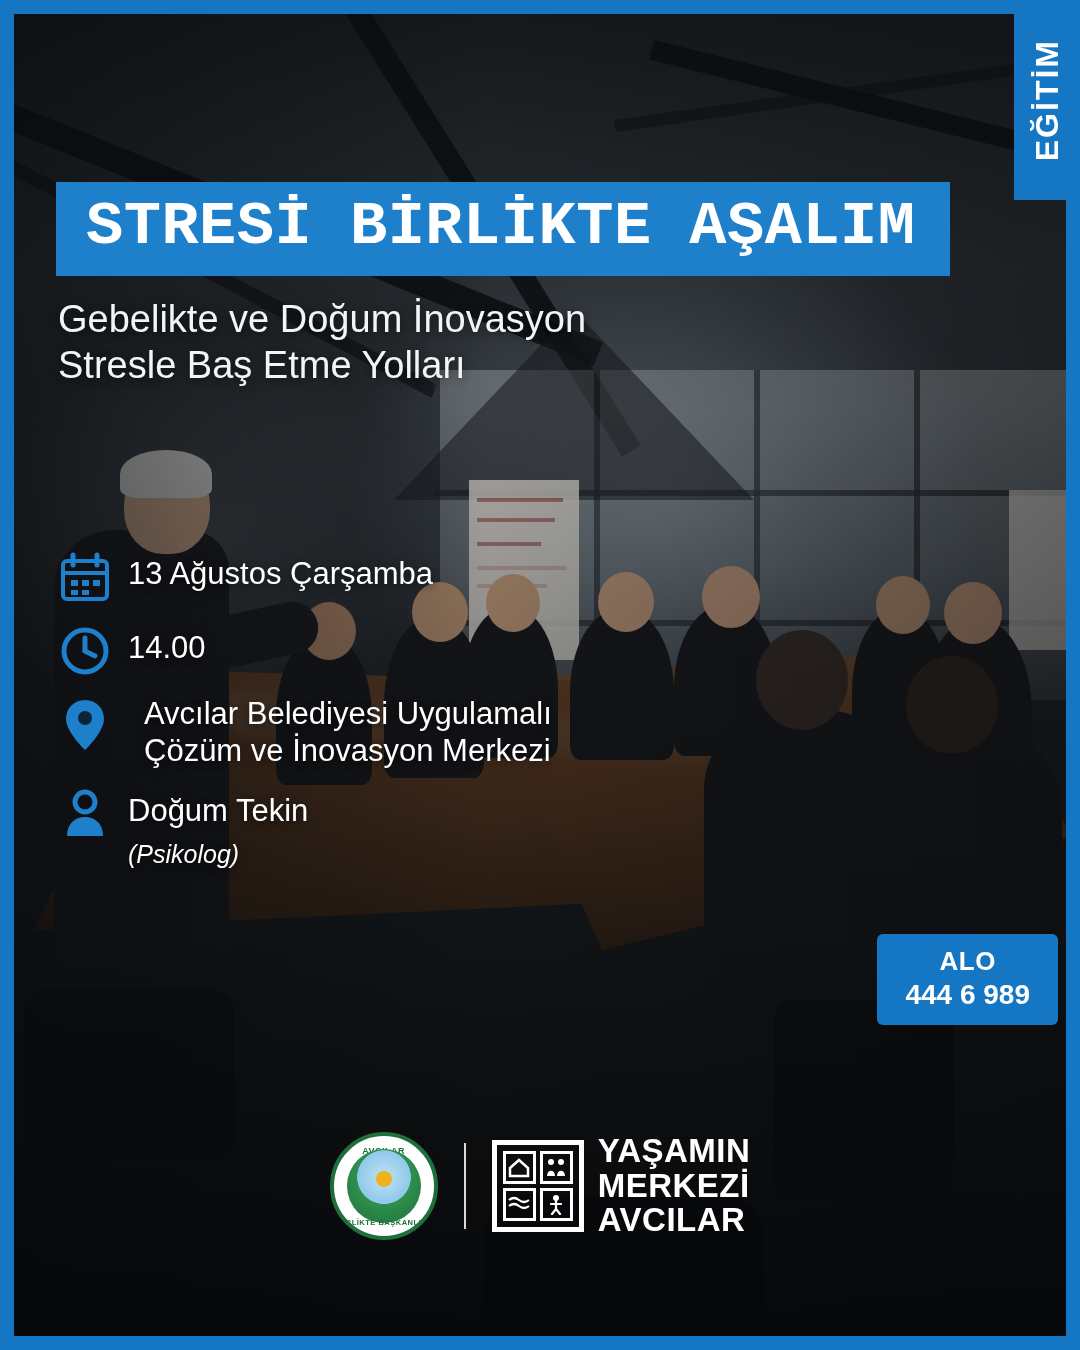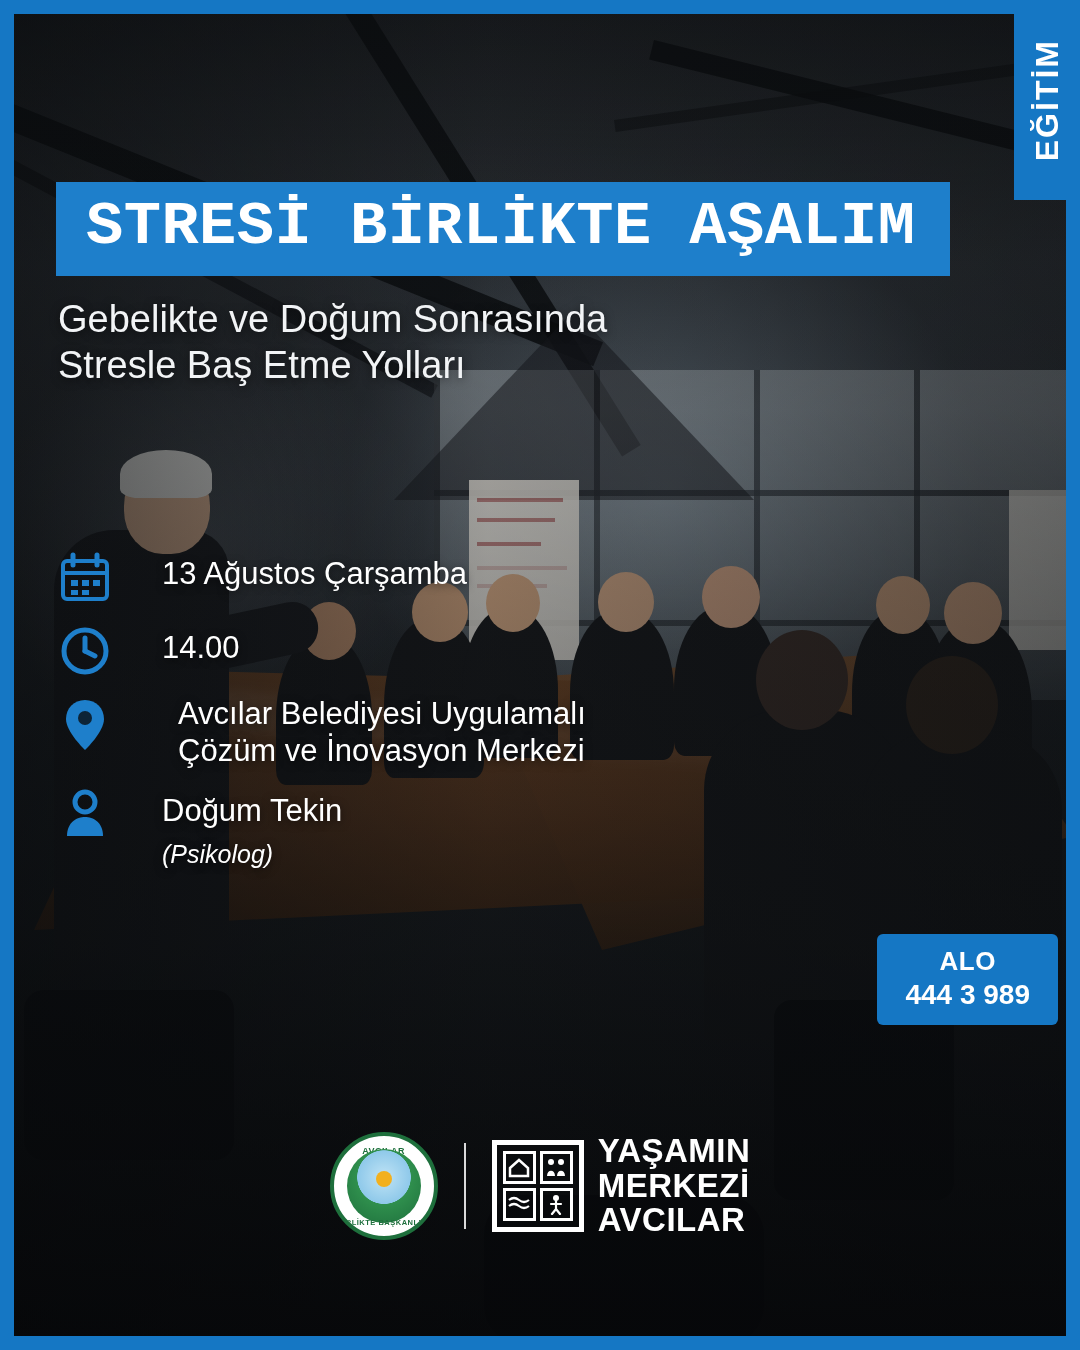--- a/index.html
+++ b/index.html
@@ -369,7 +369,7 @@
   </div>
 
   <div class="subtitle">
-    <div>Gebelikte ve Doğum Sonrasında</div>
+    <div>Gebelikte ve Doğum İnovasyon</div>
     <div>Stresle Baş Etme Yolları</div>
   </div>
 

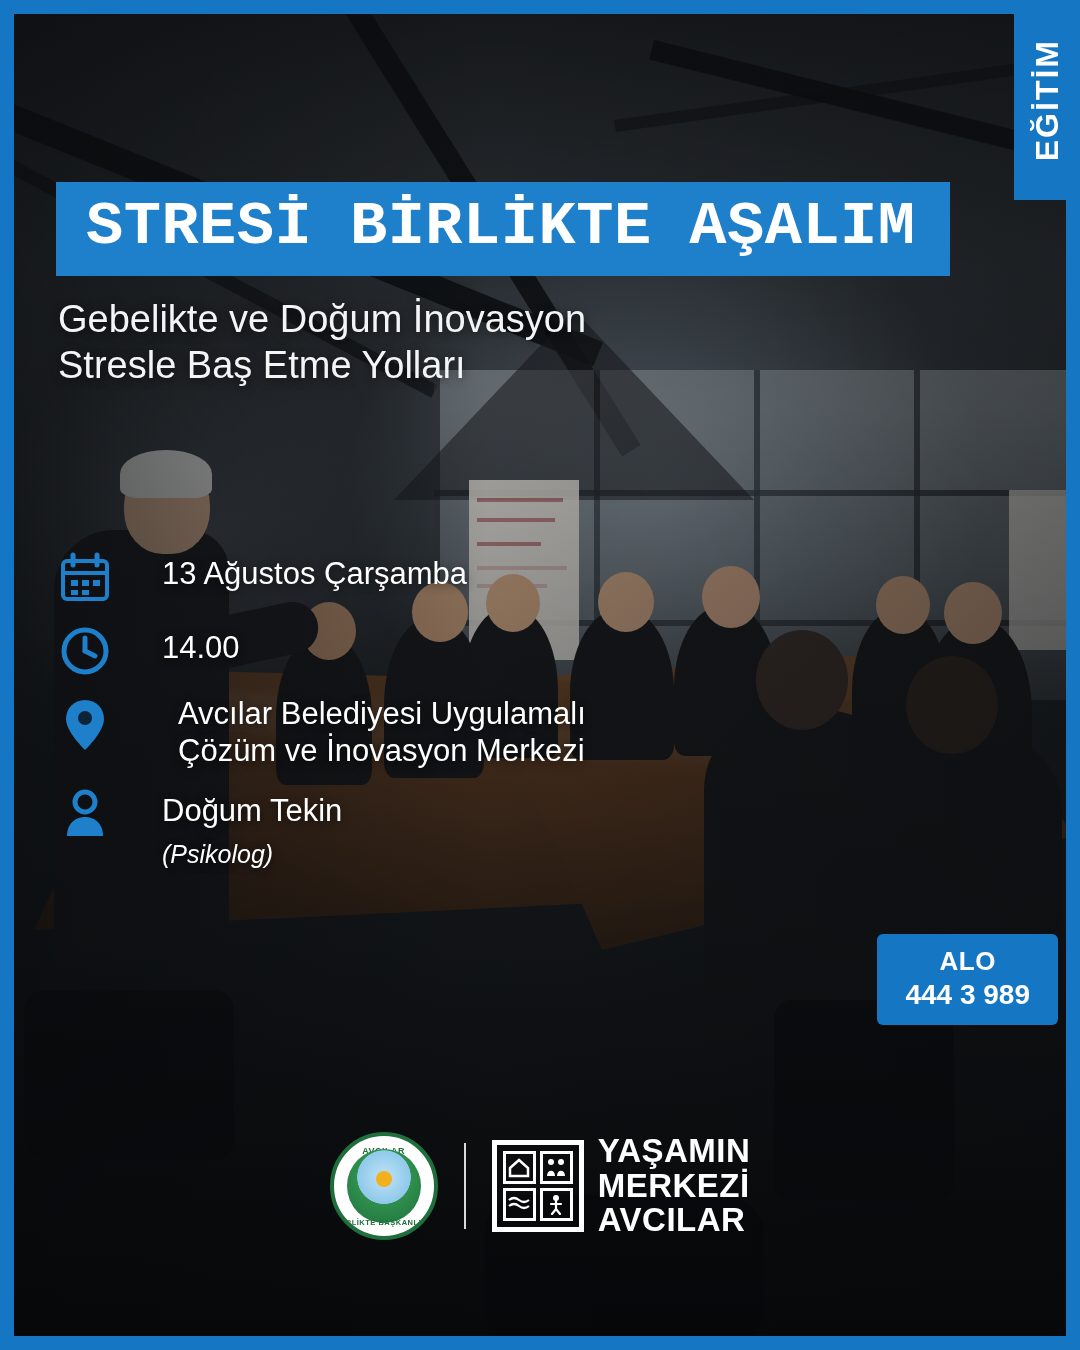--- a/index.html
+++ b/index.html
@@ -181,7 +181,6 @@
     display: flex;
     align-items: flex-start;
     margin-bottom: 16px;
-    gap: 34px;
   }
   .info-row .ico {
     width: 58px; min-width: 58px; height: 58px;

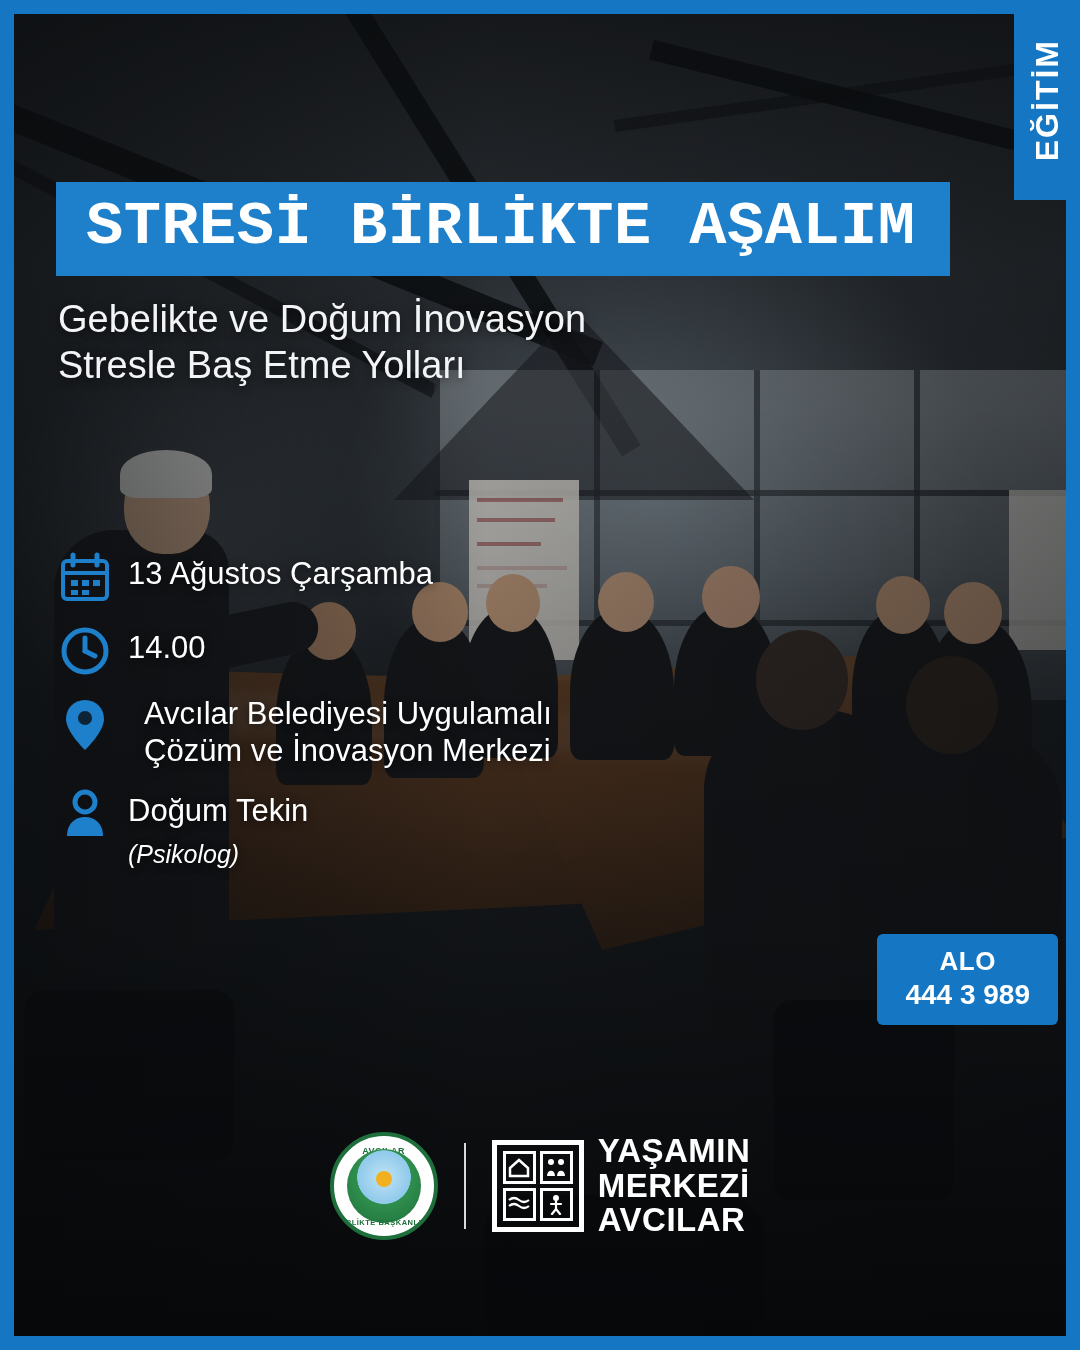--- a/index.html
+++ b/index.html
@@ -428,7 +428,7 @@
 
   <div class="alo">
     <div class="alo-label">ALO</div>
-    <div class="alo-num">444 3 989</div>
+    <div class="alo-num">444 6 989</div>
   </div>
 
   <div class="footer">

